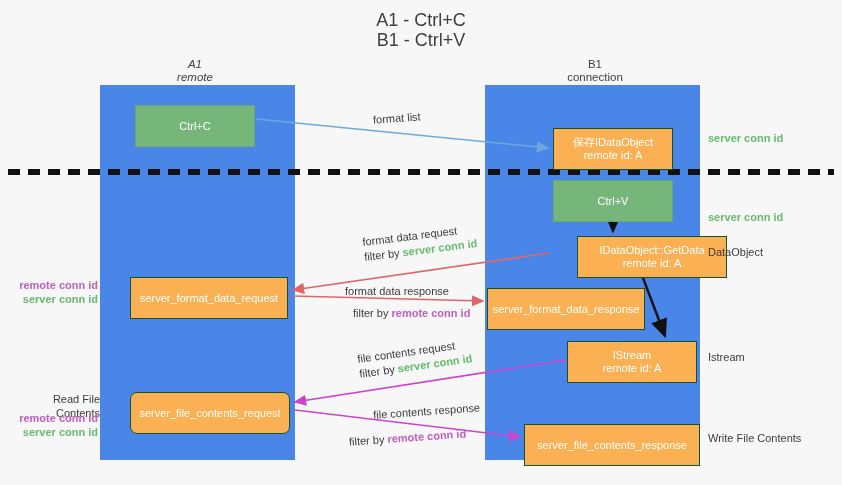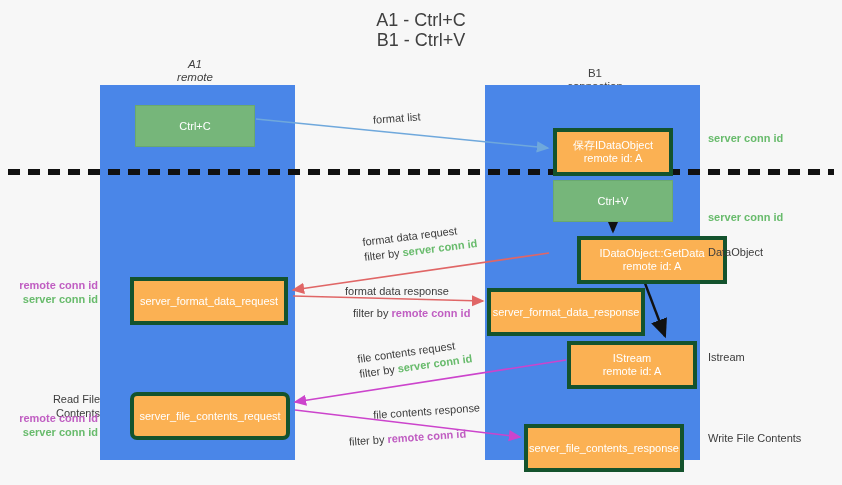--- a/index.html
+++ b/index.html
@@ -24,7 +24,7 @@
     text-align:center;font-size:11.5px;line-height:13px;color:#404040;
   }
   #head-a1{left:120px;top:58px;width:150px;font-style:italic;}
-  #head-b1{left:520px;top:58px;width:150px;margin-top:9px;}
+  #head-b1{left:520px;top:58px;width:150px;}
 
   
   .lane{background:#4a86e8;}

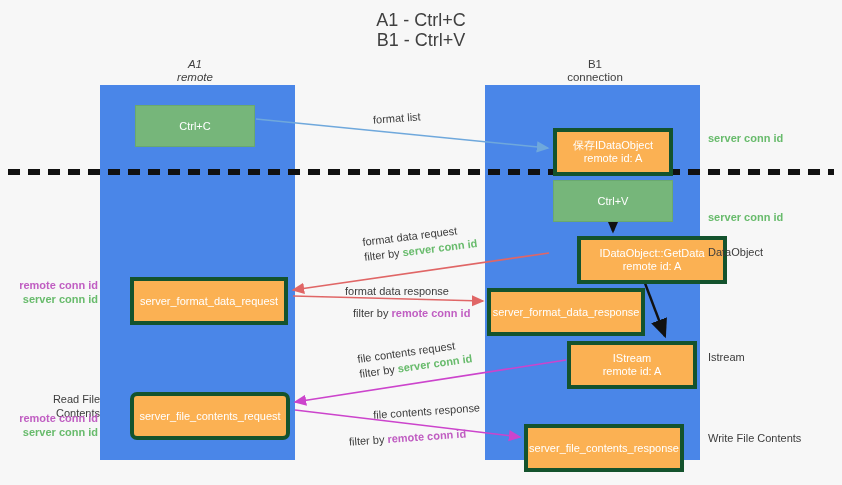--- a/index.html
+++ b/index.html
@@ -40,7 +40,7 @@
     text-align:center;padding:20px 6px;
   }
   .node.green{background:#76b67a;border:1px solid #6aa96f;}
-  .node.orange{background:#fbb153;border:4px solid #14532d;}
+  .node.orange{background:#fbb153;border:1px solid #14532d;}
   .node .l2{font-size:11px;}
 
   #n-ctrlc{left:135px;top:105px;width:120px;height:28px;}

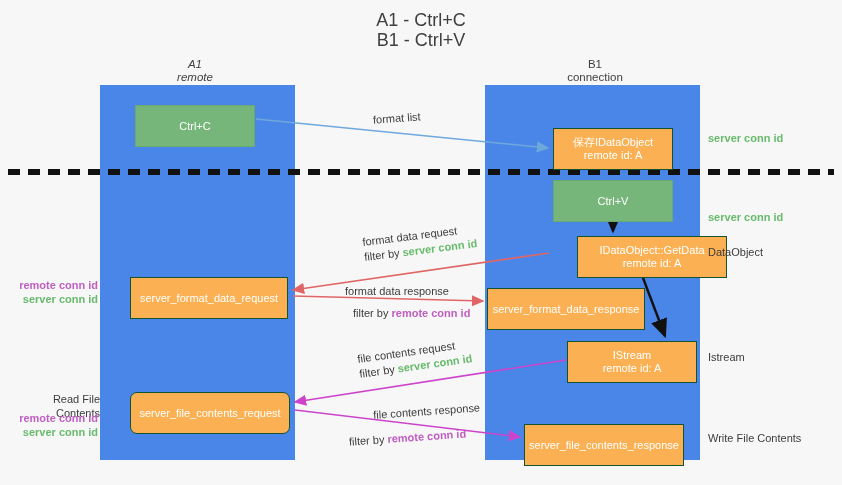--- a/index.html
+++ b/index.html
@@ -51,7 +51,7 @@
   #n-fmt-res{left:487px;top:288px;width:158px;height:27px;}
   #n-istream{left:567px;top:341px;width:130px;height:33px;}
   #n-file-req{left:130px;top:392px;width:160px;height:27px;border-radius:7px;}
-  #n-file-res{left:524px;top:424px;width:160px;height:27px;}
+  #n-file-res{left:524px;top:424px;width:176px;height:27px;}
 
   
   .side{font-size:11px;line-height:14px;}

